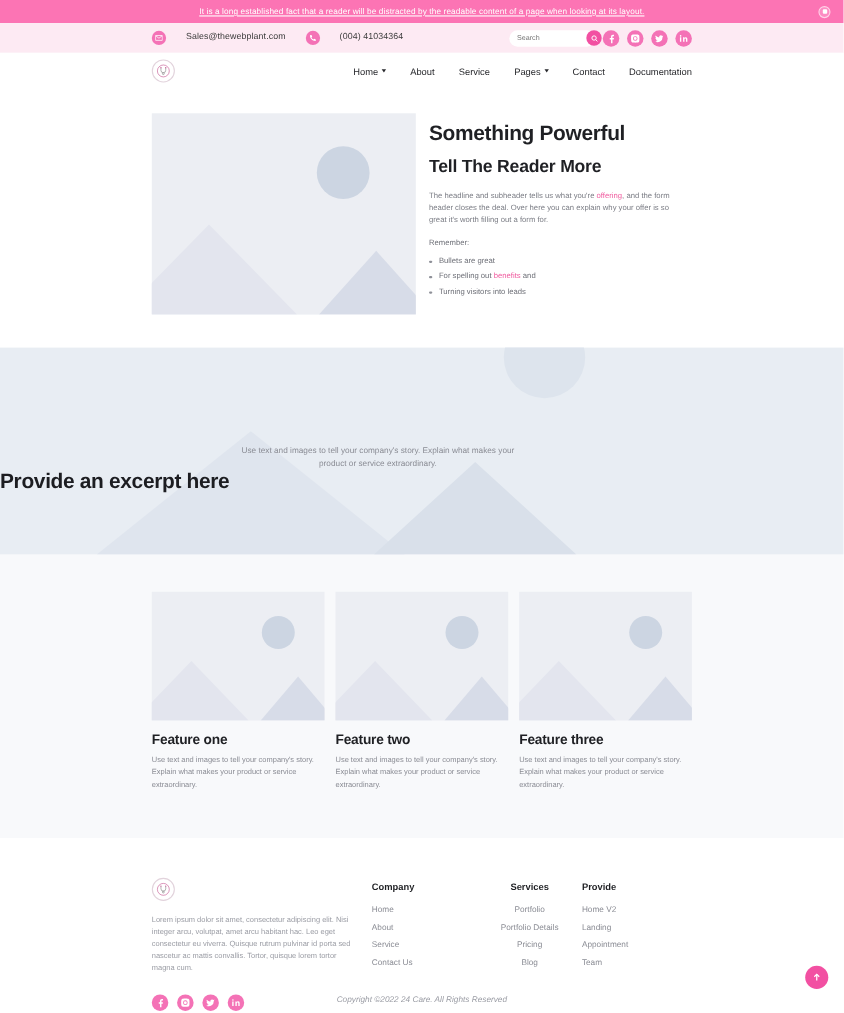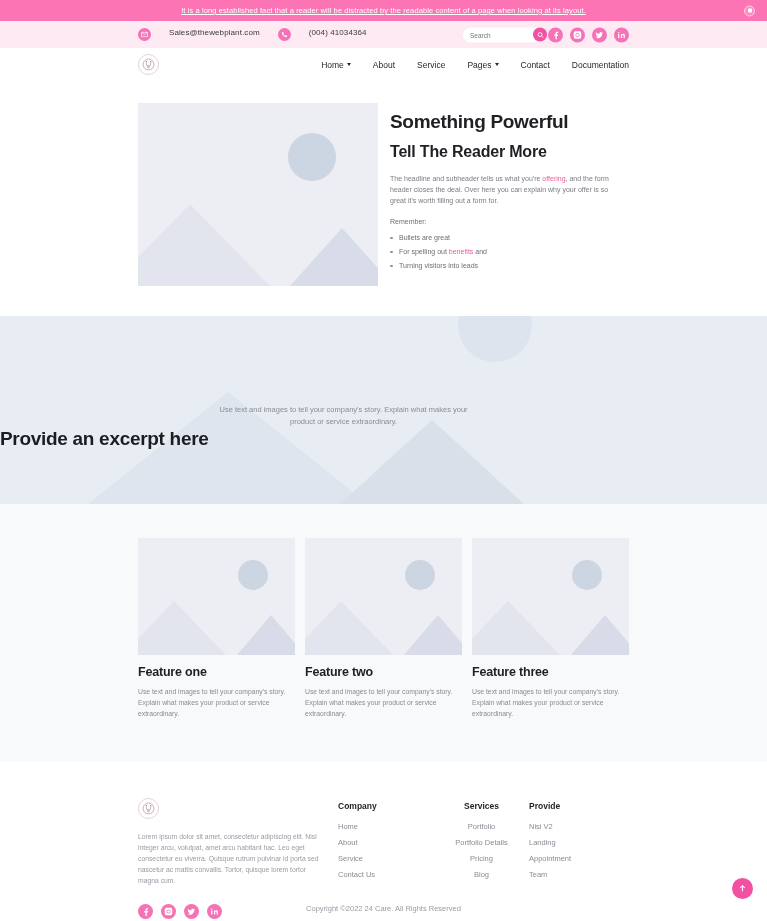--- a/index.html
+++ b/index.html
@@ -463,7 +463,7 @@
 
     <div class="foot-col">
       <div class="foot-head">Provide</div>
-      <span class="foot-link">Nisi V2</span>
+      <span class="foot-link">Home V2</span>
       <span class="foot-link">Landing</span>
       <span class="foot-link">Appointment</span>
       <span class="foot-link">Team</span>

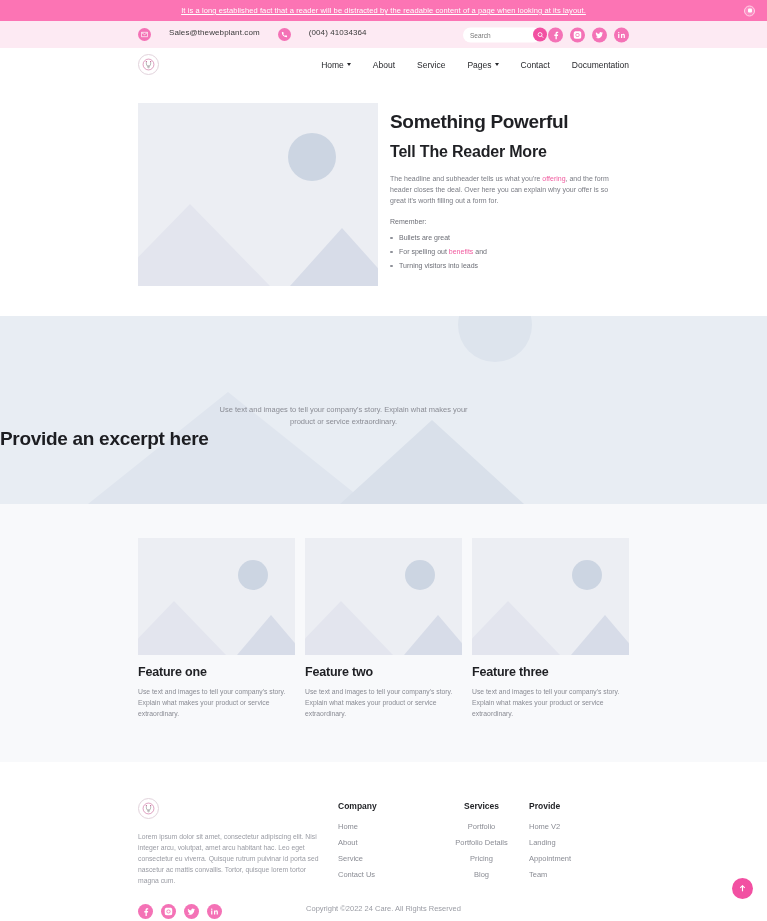--- a/index.html
+++ b/index.html
@@ -244,7 +244,7 @@
 
   .copyright {
     text-align: center; font-size: 7.5px; color: #9a9ca4;
-    position: absolute; left: 0; right: 0; bottom: 8px;
+    position: absolute; left: 0; right: 0; bottom: 8px; font-style: italic;
   }
   .to-top {
     position: absolute; right: 14px; bottom: 22px;

